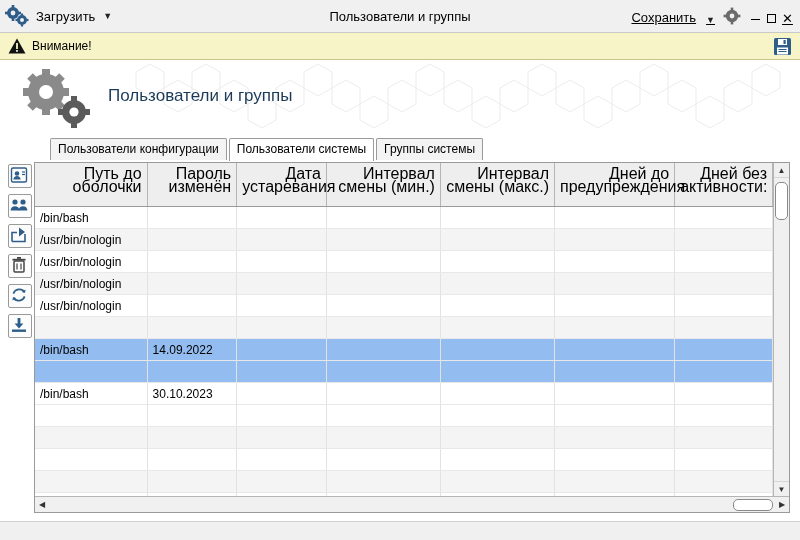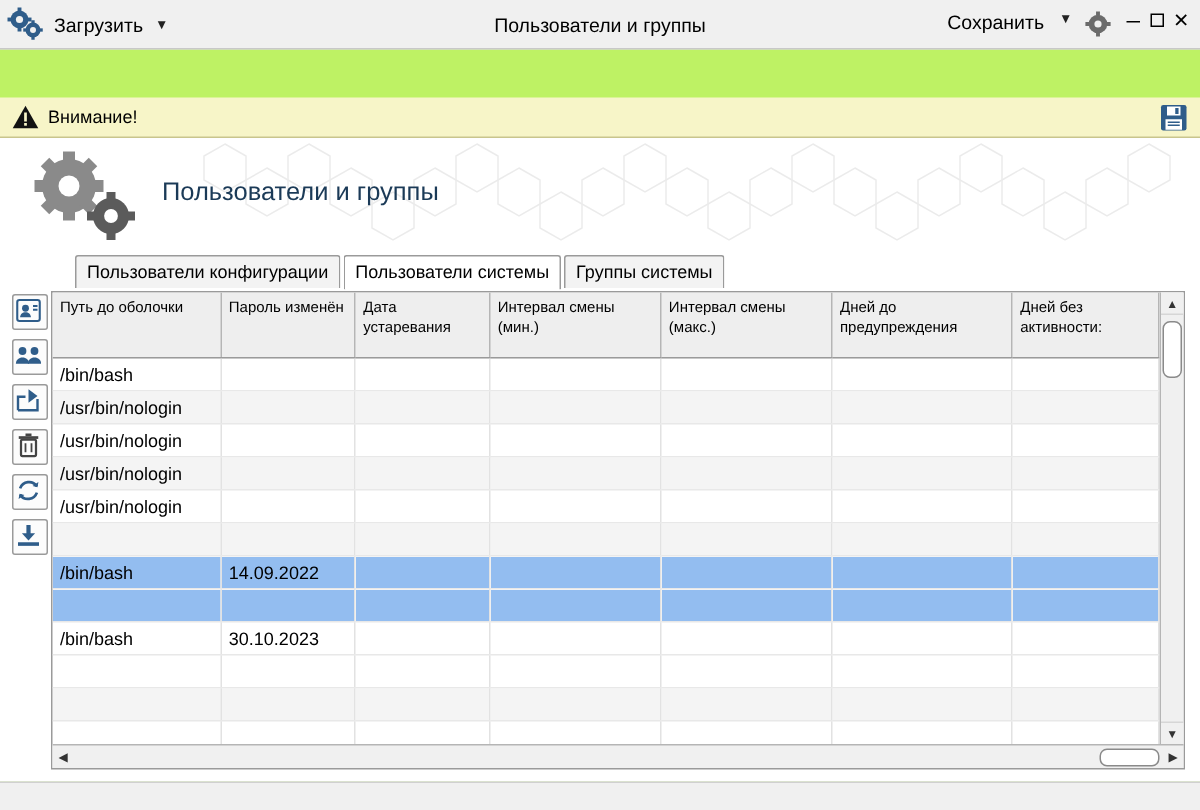--- a/index.html
+++ b/index.html
@@ -43,9 +43,10 @@
   .tb-right {
     margin-left: auto;
     display: flex;
-    align-items: flex-start;
+    align-items: flex-end;
     gap: 8px;
     padding-right: 2px;
+    text-decoration: underline;
   }
   .gear-logo {
     width: 26px;

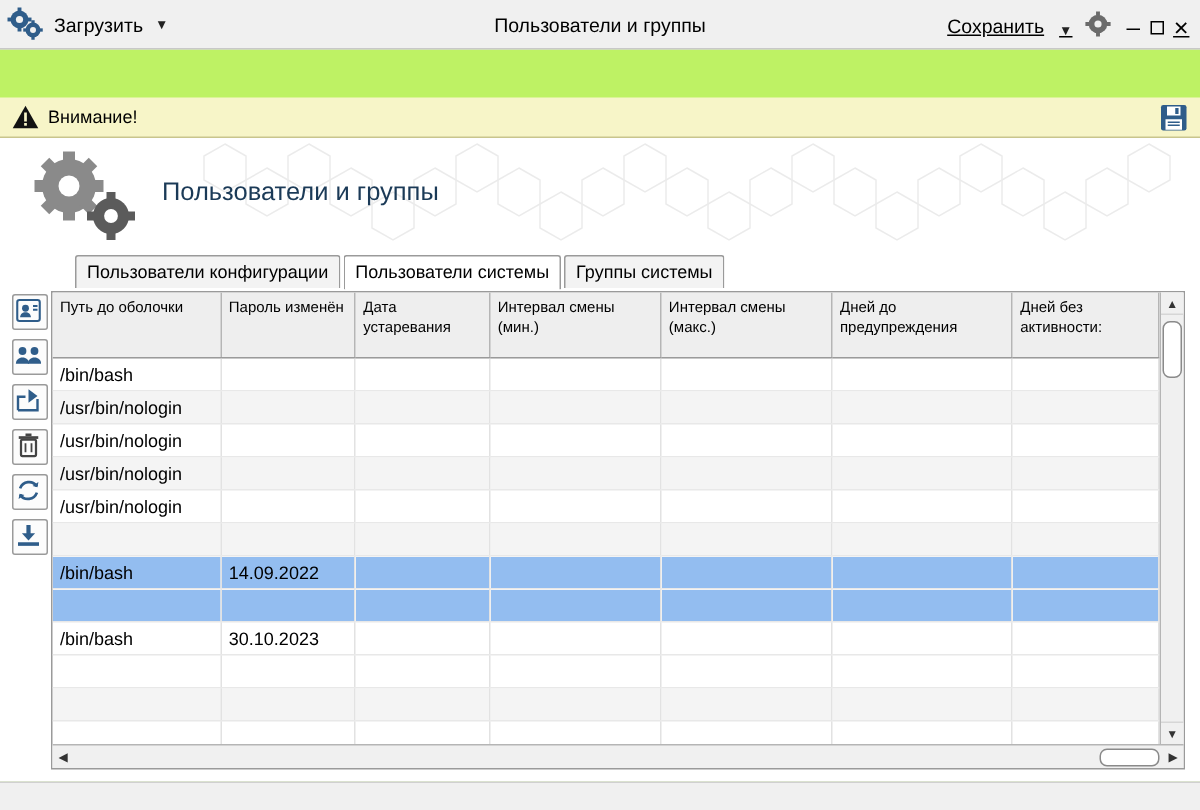--- a/index.html
+++ b/index.html
@@ -115,7 +115,6 @@
     align-items: center;
     padding: 0 8px;
     flex: 0 0 auto;
-    margin-top: 32px;
   }
   .warn-icon {
     width: 18px;

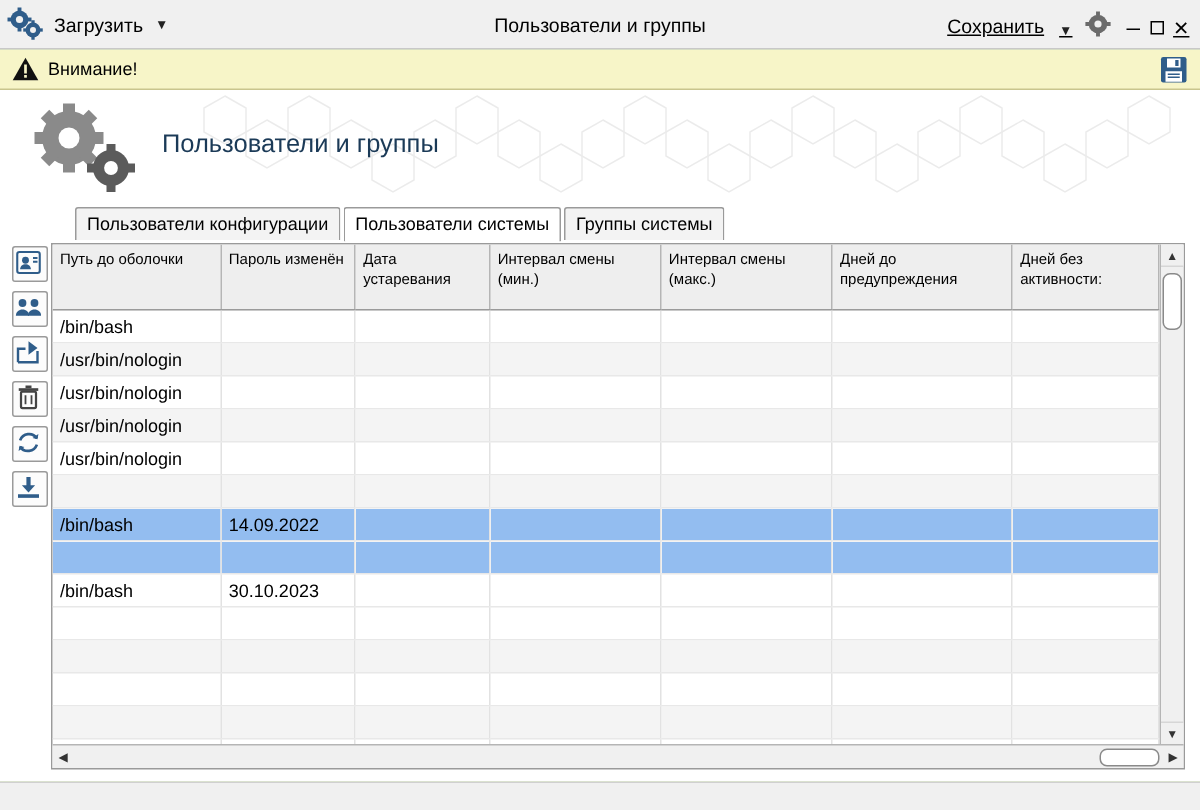--- a/index.html
+++ b/index.html
@@ -258,8 +258,8 @@
     border-right: 1px solid #b5b5b5;
     border-bottom: 1px solid #9a9a9a;
     font-weight: normal;
-    font-size: 10px;
-    text-align: left;
+    font-size: 16px;
+    text-align: right;
     vertical-align: top;
     padding: 4px 5px 5px 5px;
     height: 34px;

